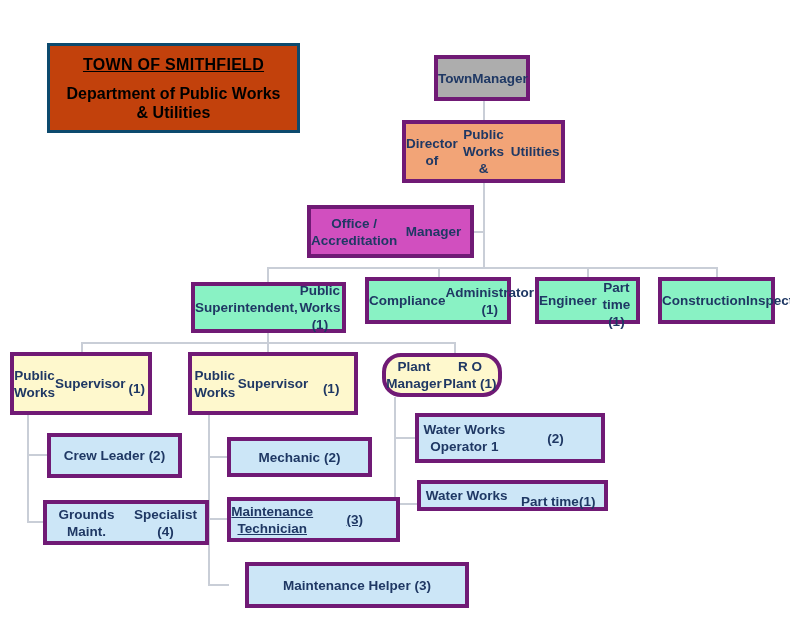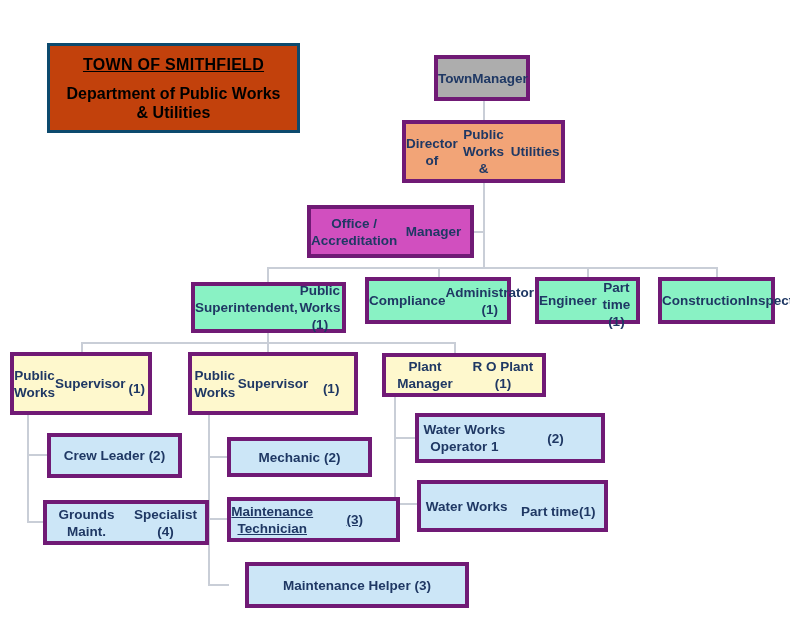--- a/index.html
+++ b/index.html
@@ -133,7 +133,7 @@
         <div class="node-line">Supervisor</div>
         <div class="node-line" style="margin-top: 9px;">(1)</div>
       </div>
-      <div class="node" style="left: 382px; top: 353px; width: 164px; height: 44px; background: rgb(254, 248, 205);">
+      <div class="node" style="left: 382px; top: 353px; width: 120px; height: 44px; background: rgb(254, 248, 205); border-radius: 19px;">
         <div class="node-line">Plant Manager</div>
         <div class="node-line">R O Plant (1)</div>
       </div>

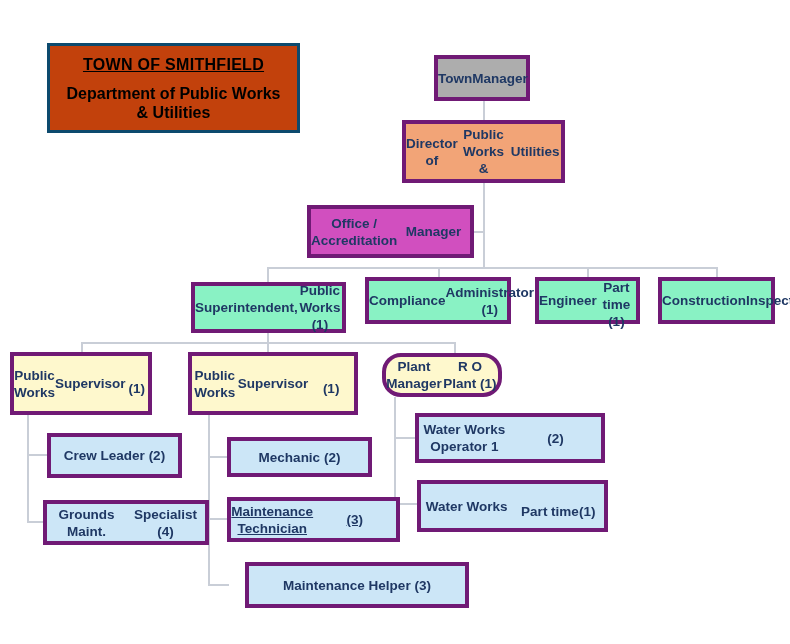--- a/index.html
+++ b/index.html
@@ -158,7 +158,7 @@
         <div class="node-line">Water Works Operator 1</div>
         <div class="node-line">(2)</div>
       </div>
-      <div class="node" style="left: 417px; top: 480px; width: 191px; height: 52px; background: rgb(204, 230, 247);">
+      <div class="node" style="left: 417px; top: 480px; width: 191px; height: 31px; background: rgb(204, 230, 247);">
         <div class="node-line">Water Works</div>
         <div class="node-line" style="margin-top: 11px;">Part time(1)</div>
       </div>

